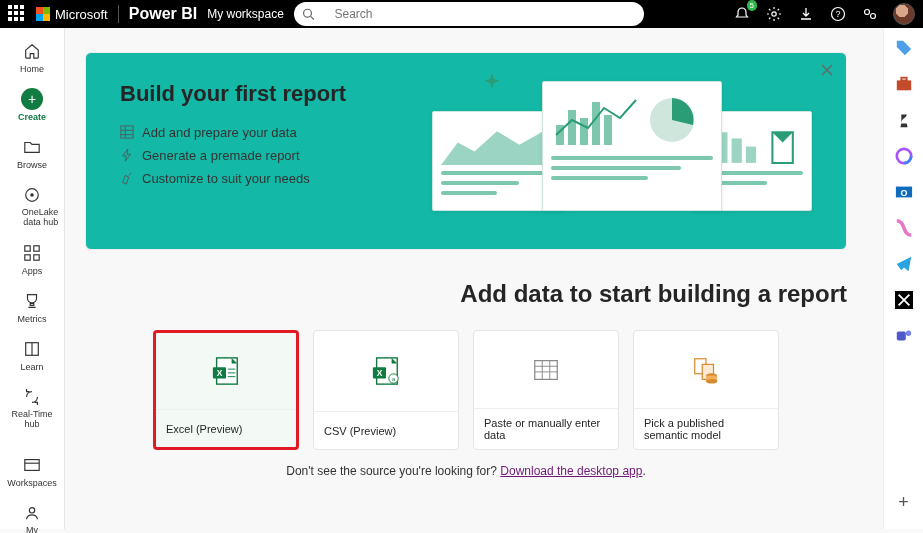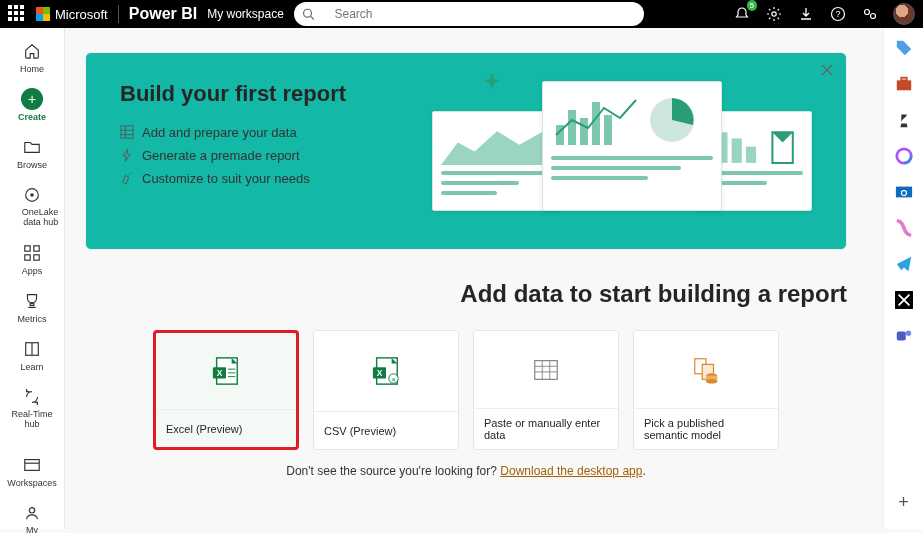--- a/index.html
+++ b/index.html
@@ -45,7 +45,7 @@
 .card-top { flex:1; display:flex; align-items:center; justify-content:center; }
 .card-bottom { padding:8px 10px; font-size:11px; border-top:1px solid #eee; min-height:38px; display:flex; align-items:center; }
 .footer-line { text-align:center; font-size:12px; margin-top:14px; color:#333; }
-.footer-line a { color:#a16207; text-decoration:underline; }
+.footer-line a { color:#701a75; text-decoration:underline; }
 .rightrail { width:40px; background:#fff; border-left:1px solid #eee; display:flex; flex-direction:column; align-items:center; padding-top:10px; gap:16px; }
 .rr-item { width:20px; height:20px; cursor:pointer; display:flex; align-items:center; justify-content:center; }
 .rr-plus { margin-top:auto; margin-bottom:16px; font-size:18px; color:#555; cursor:pointer; }

